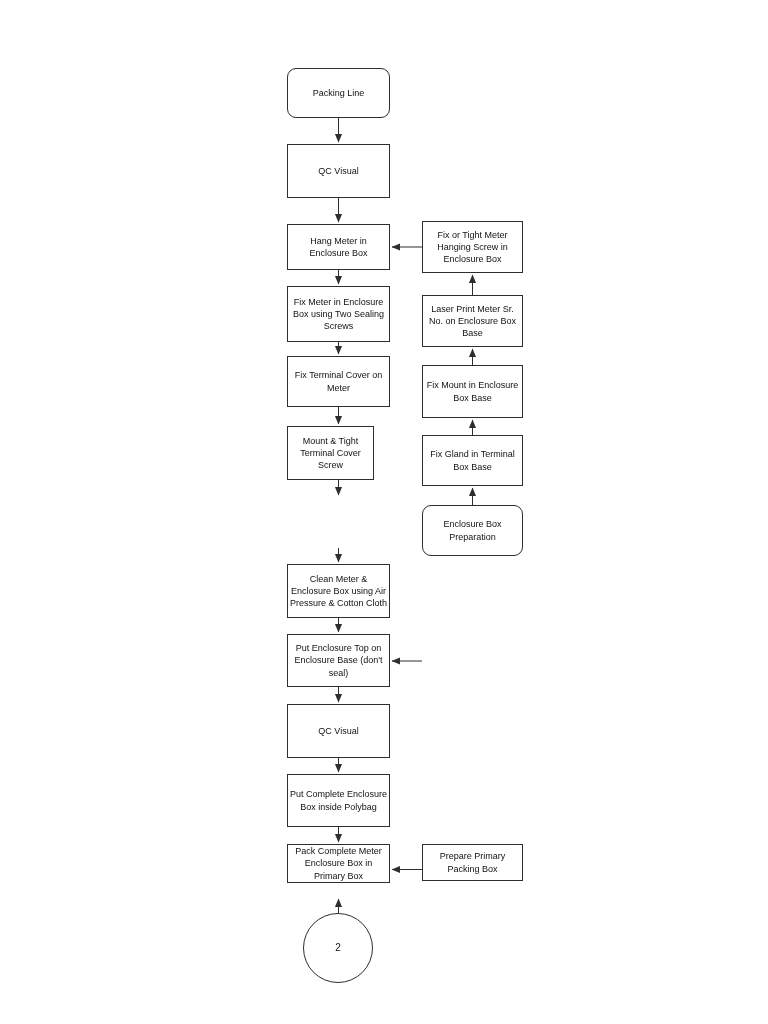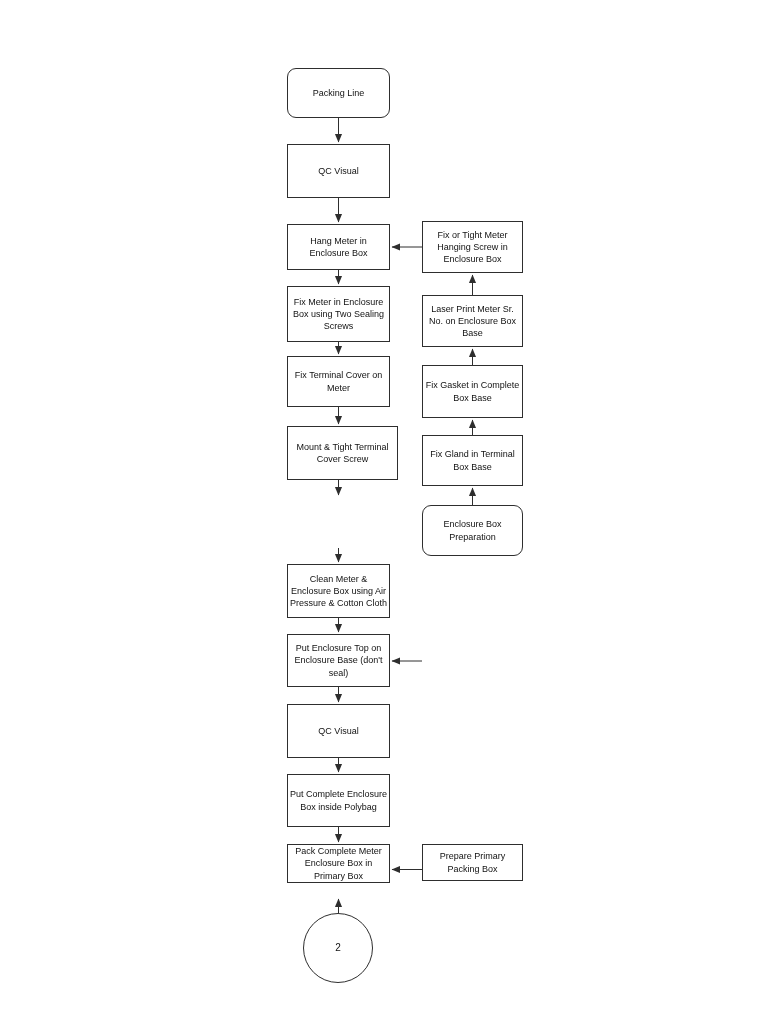--- a/index.html
+++ b/index.html
@@ -95,7 +95,7 @@
 
   <div class="node" style="left:422px;top:221px;width:101px;height:52px">Fix or Tight Meter Hanging Screw in Enclosure Box</div>
   <div class="node" style="left:422px;top:295px;width:101px;height:52px">Laser Print Meter Sr. No. on Enclosure Box Base</div>
-  <div class="node" style="left:422px;top:365px;width:101px;height:53px">Fix Gasket in Complete Box Base</div>
+  <div class="node" style="left:422px;top:365px;width:101px;height:53px">Fix Mount in Enclosure Box Base</div>
   <div class="node" style="left:422px;top:435px;width:101px;height:51px">Fix Gland in Terminal Box Base</div>
   <div class="node terminator" style="left:422px;top:505px;width:101px;height:51px">Enclosure Box Preparation</div>
   <div class="node" style="left:422px;top:844px;width:101px;height:37px">Prepare Primary Packing Box</div>

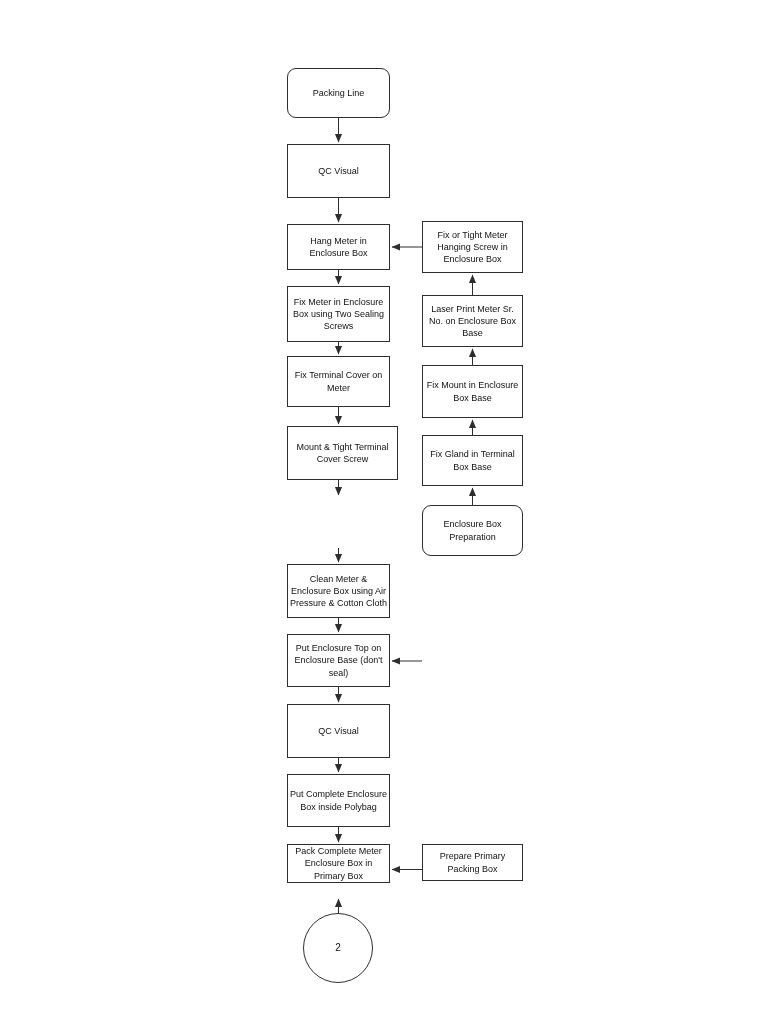--- a/index.html
+++ b/index.html
@@ -86,7 +86,7 @@
   <div class="node" style="left:287px;top:224px;width:103px;height:46px">Hang Meter in Enclosure Box</div>
   <div class="node" style="left:287px;top:286px;width:103px;height:56px">Fix Meter in Enclosure Box using Two Sealing Screws</div>
   <div class="node" style="left:287px;top:356px;width:103px;height:51px">Fix Terminal Cover on Meter</div>
-  <div class="node" style="left:287px;top:426px;width:111px;height:54px">Mount &amp; Tight Terminal Cover Screw</div>
+  <div class="node" style="left:287px;top:426px;width:87px;height:54px">Mount &amp; Tight Terminal Cover Screw</div>
   <div class="node" style="left:287px;top:564px;width:103px;height:54px">Clean Meter &amp; Enclosure Box using Air Pressure &amp; Cotton Cloth</div>
   <div class="node" style="left:287px;top:634px;width:103px;height:53px">Put Enclosure Top on Enclosure Base (don't seal)</div>
   <div class="node" style="left:287px;top:704px;width:103px;height:54px">QC Visual</div>

